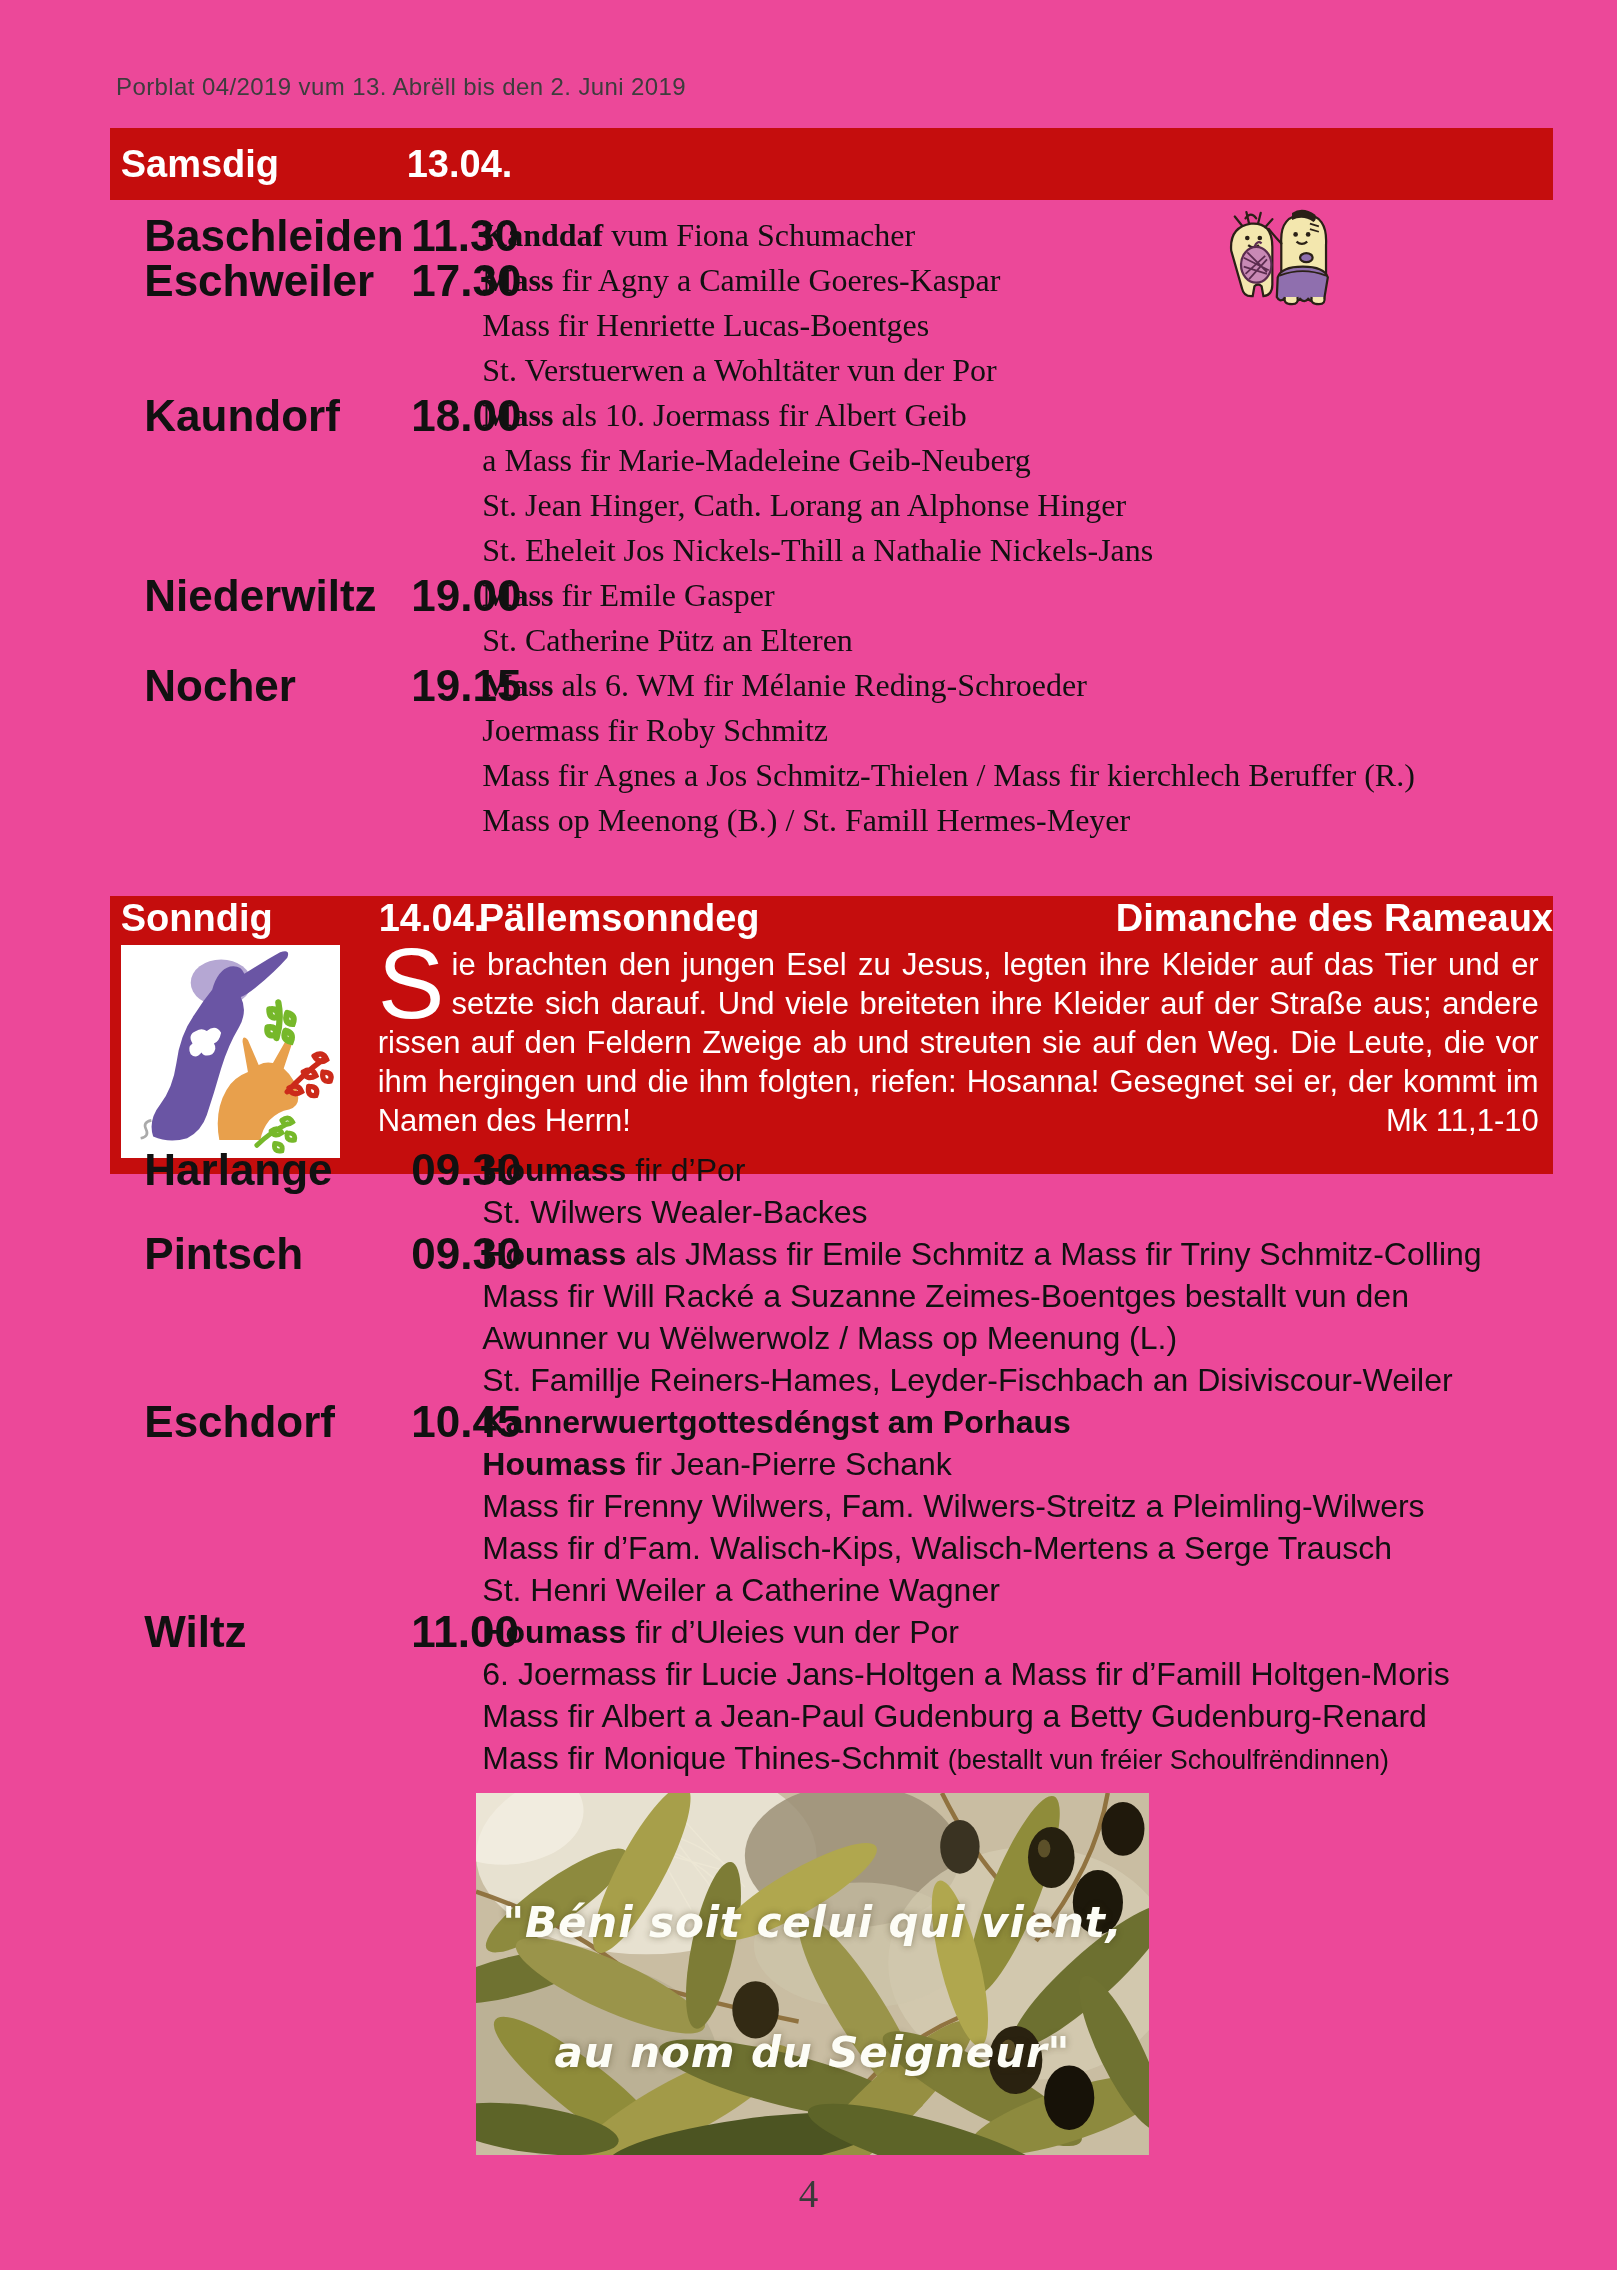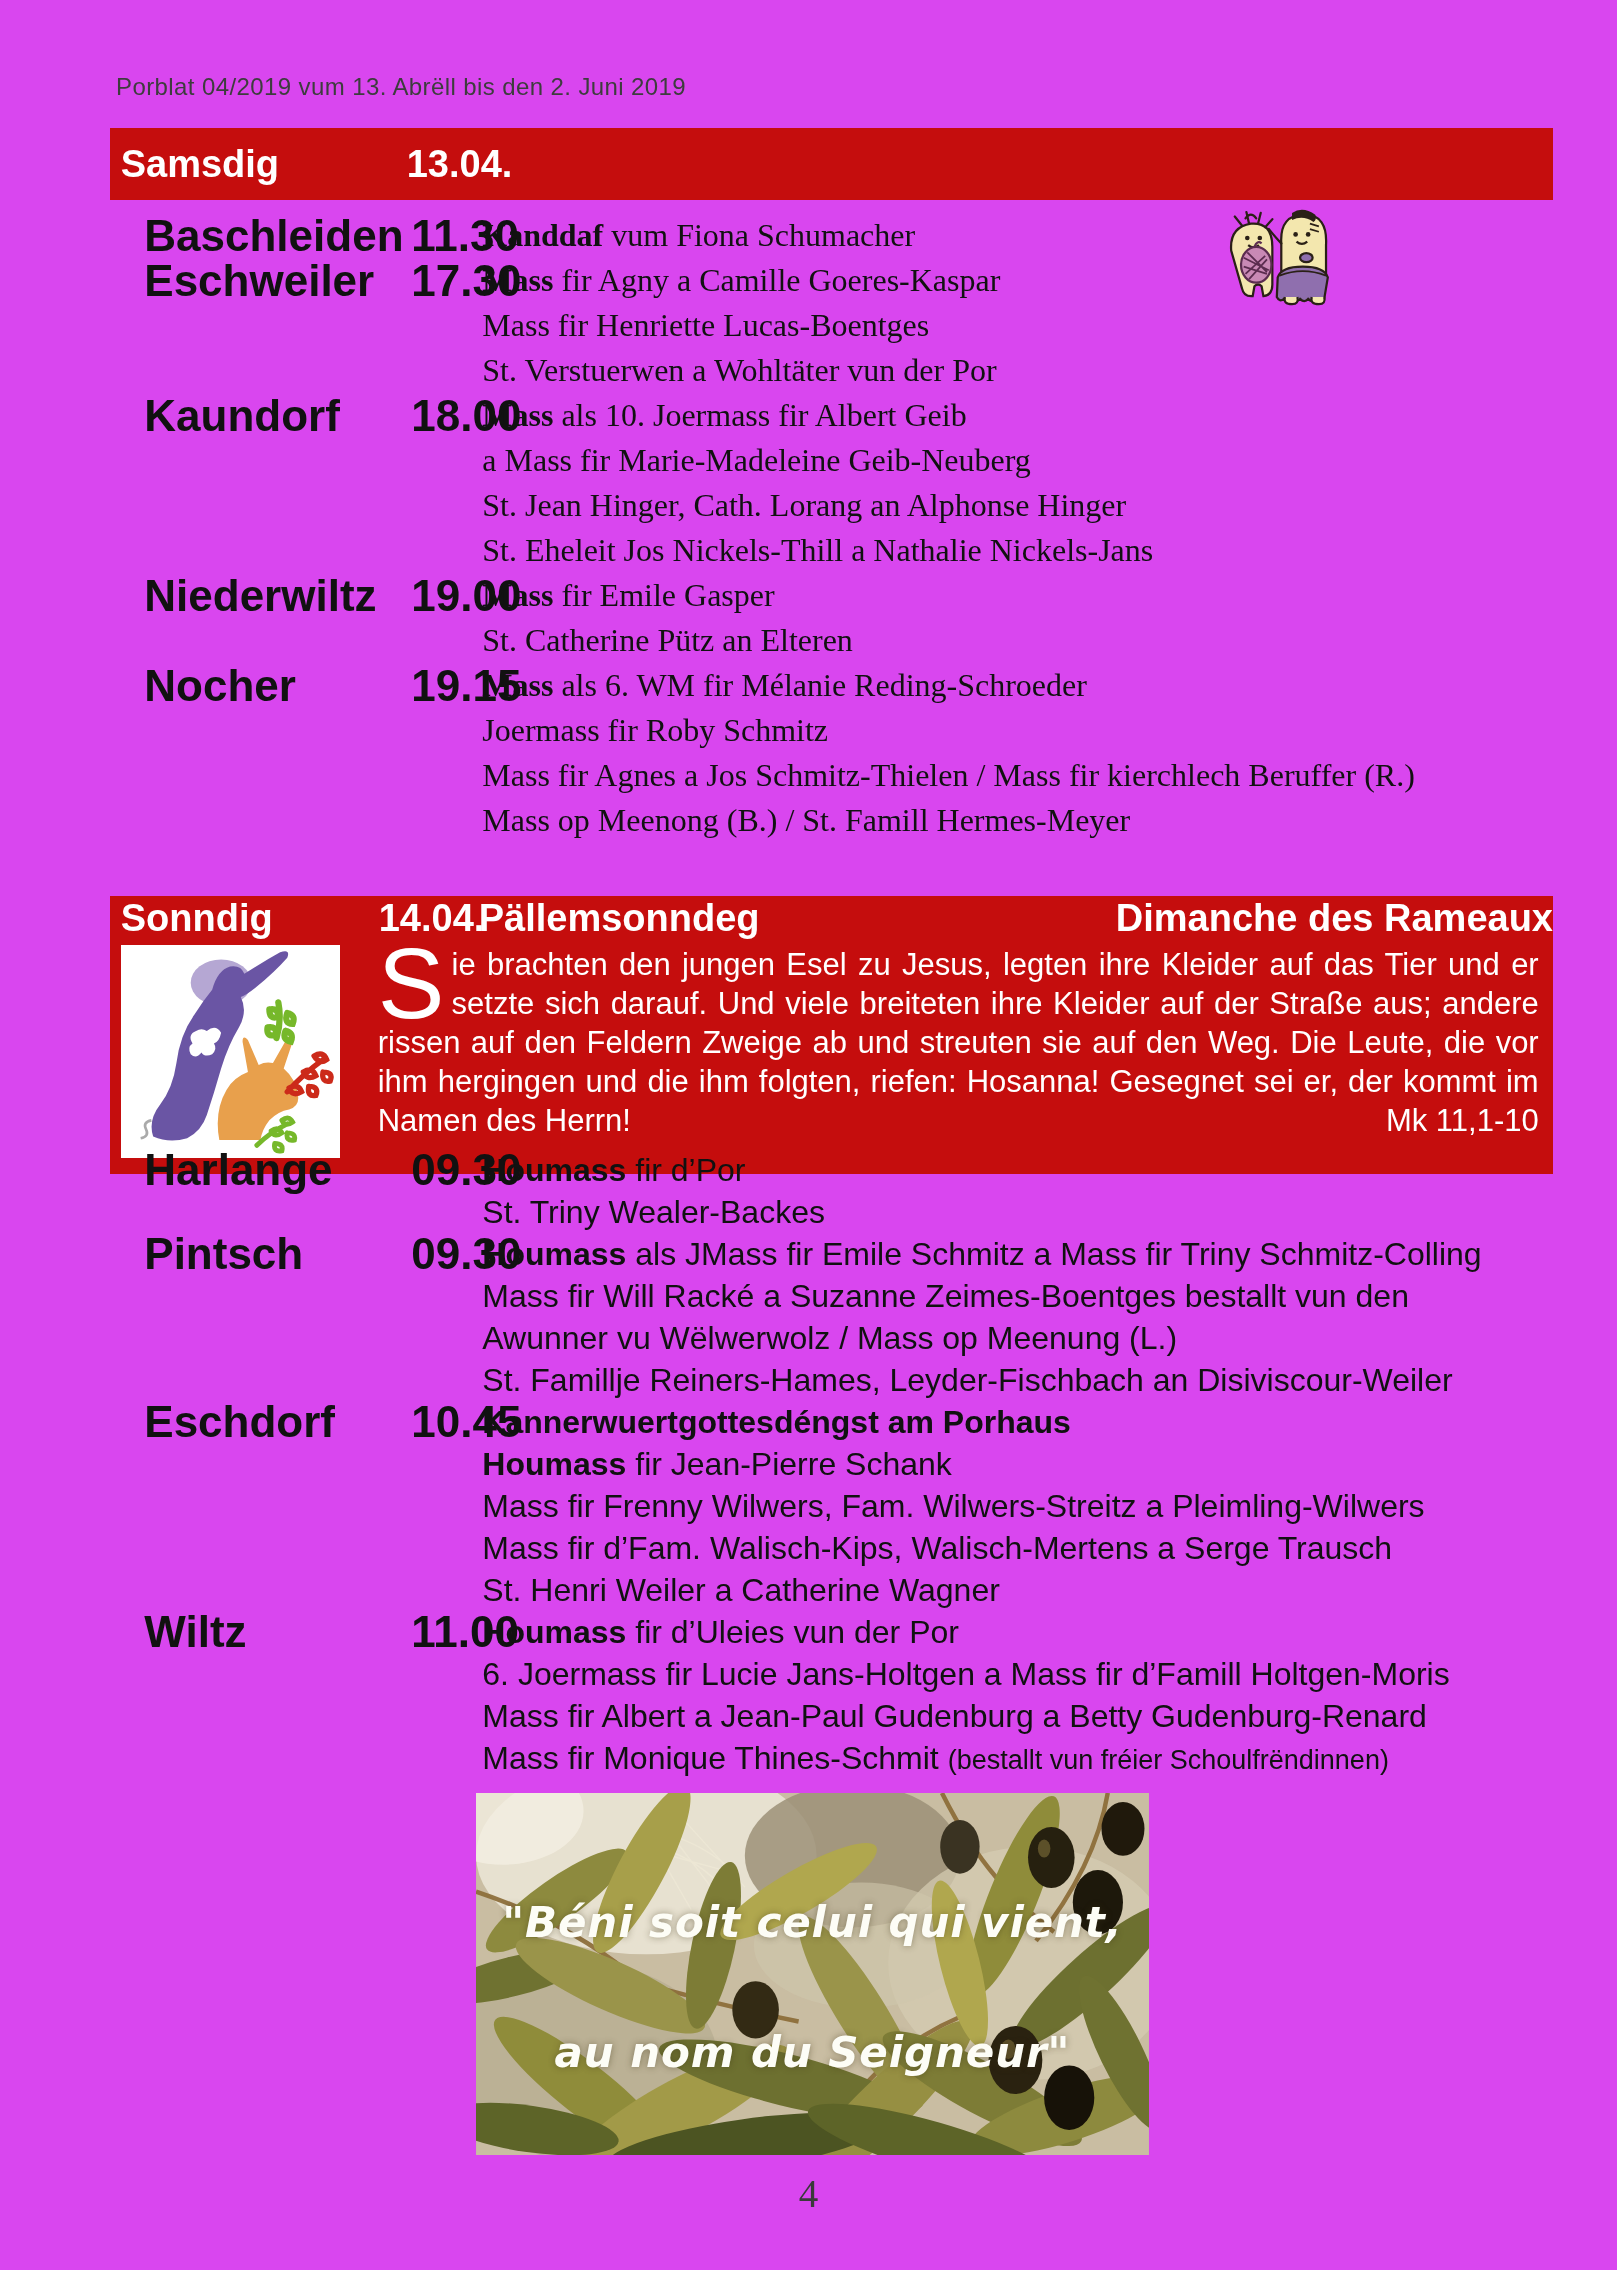--- a/index.html
+++ b/index.html
@@ -4,7 +4,7 @@
 <style>
   html,body{margin:0;padding:0;background:#ffffff;}
   .page{
-    position:relative;width:1617px;height:2270px;background:#d946ef;
+    position:relative;width:1617px;height:2270px;background:#ec4899;
     font-family:"Liberation Sans",sans-serif;color:#111;overflow:hidden;
   }
   .header{

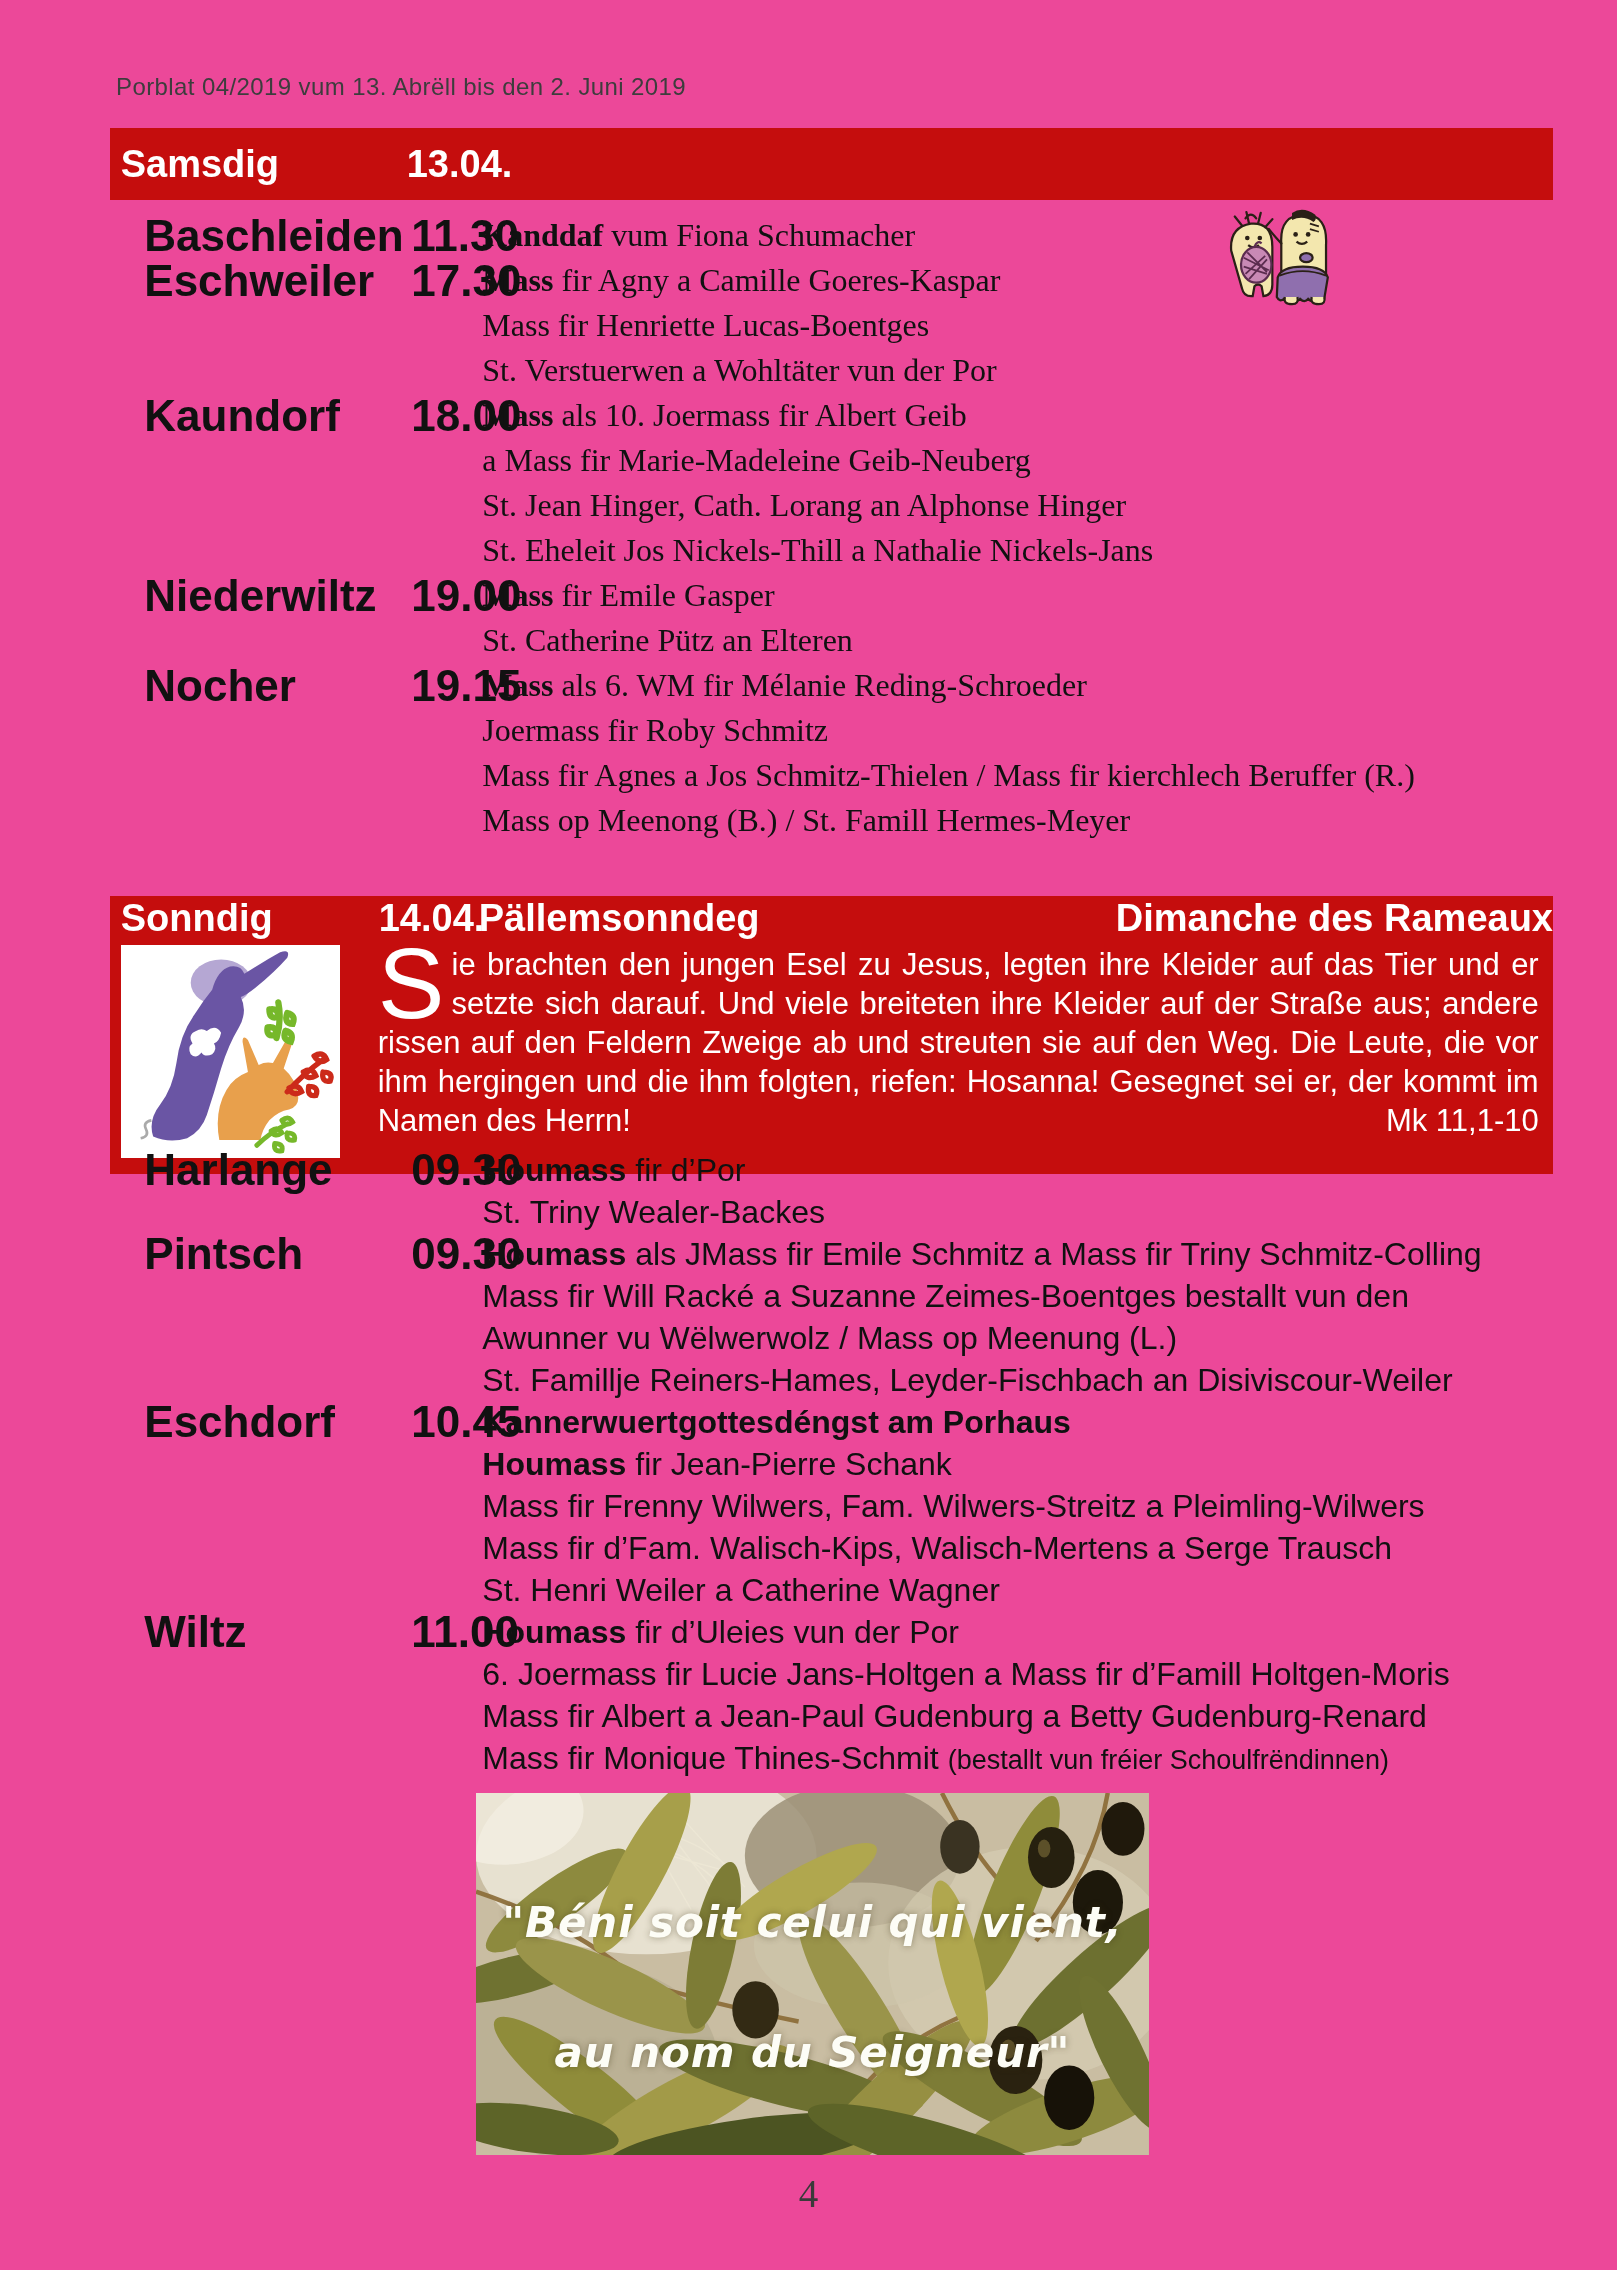--- a/index.html
+++ b/index.html
@@ -215,7 +215,7 @@
         <div class="time">09.30</div>
         <div class="desc">
           <div class="line"><b>Houmass</b> fir d’Por</div>
-          <div class="line">St. Triny Wealer-Backes</div>
+          <div class="line">St. Wilwers Wealer-Backes</div>
         </div>
       </div>
       <div class="row">

